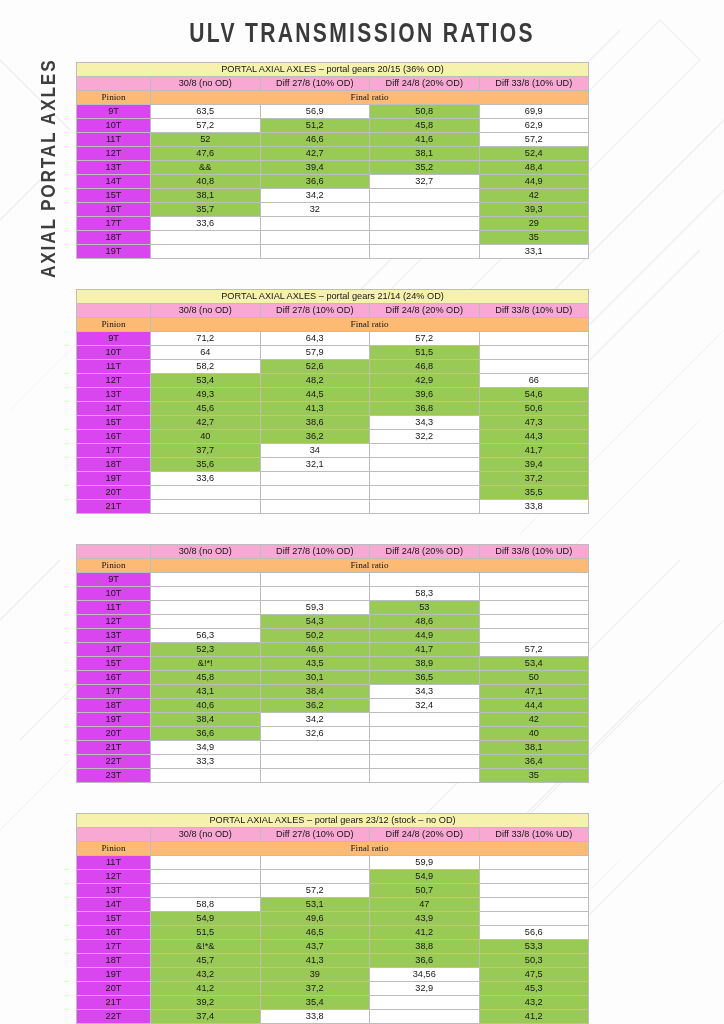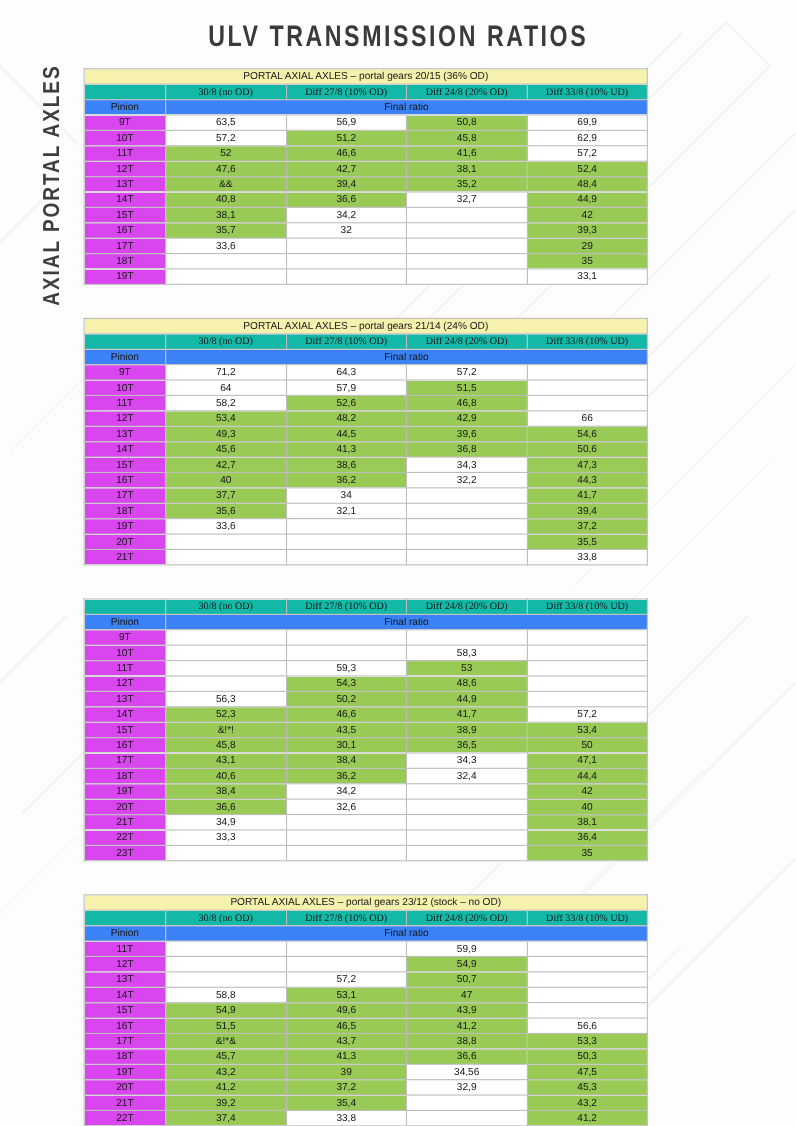--- a/index.html
+++ b/index.html
@@ -100,8 +100,7 @@
     font-size:9.5px;
     height:15px;
     line-height:15px;
-    background:#14b8a6;
-    font-family:Liberation Serif, serif;
+    background:#f9a8d4;
   }
   
   .tbl-subhead td{

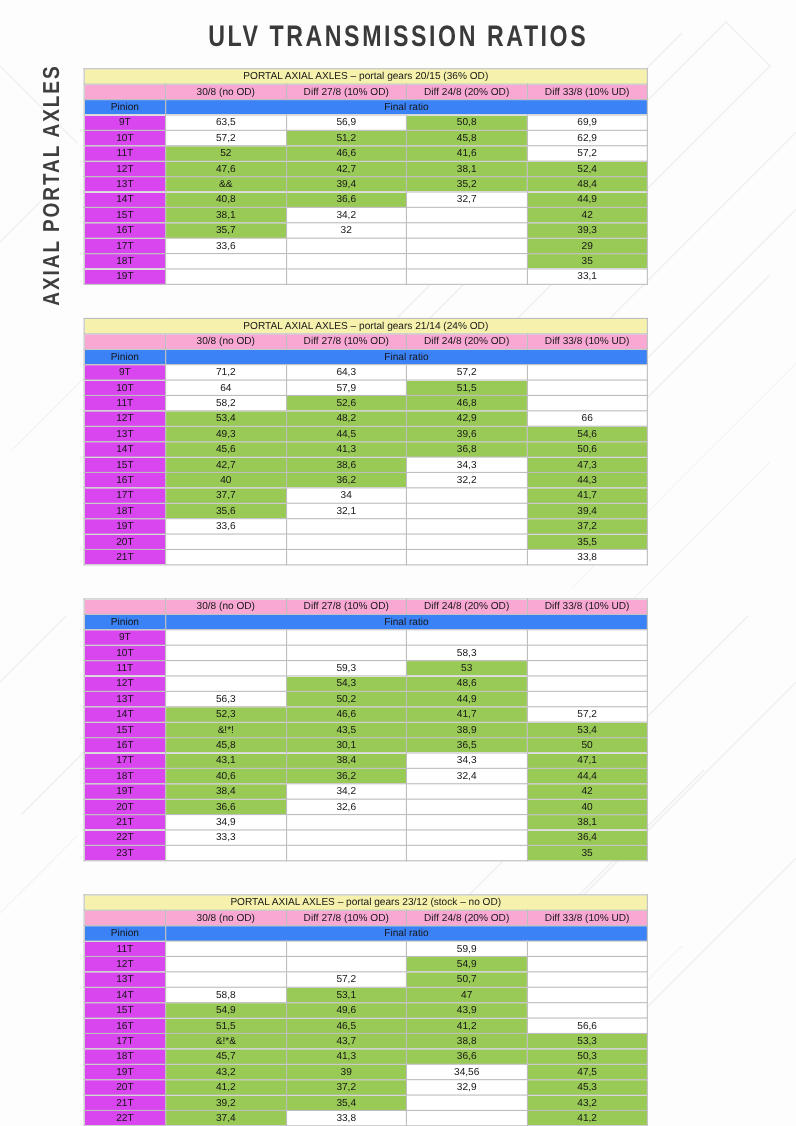--- a/index.html
+++ b/index.html
@@ -108,7 +108,8 @@
     font-size:9.5px;
     height:14px;
     line-height:14px;
-    background:#3b82f6;
+    background:#fdba74;
+    font-family:Liberation Serif, serif;
   }
 
   

